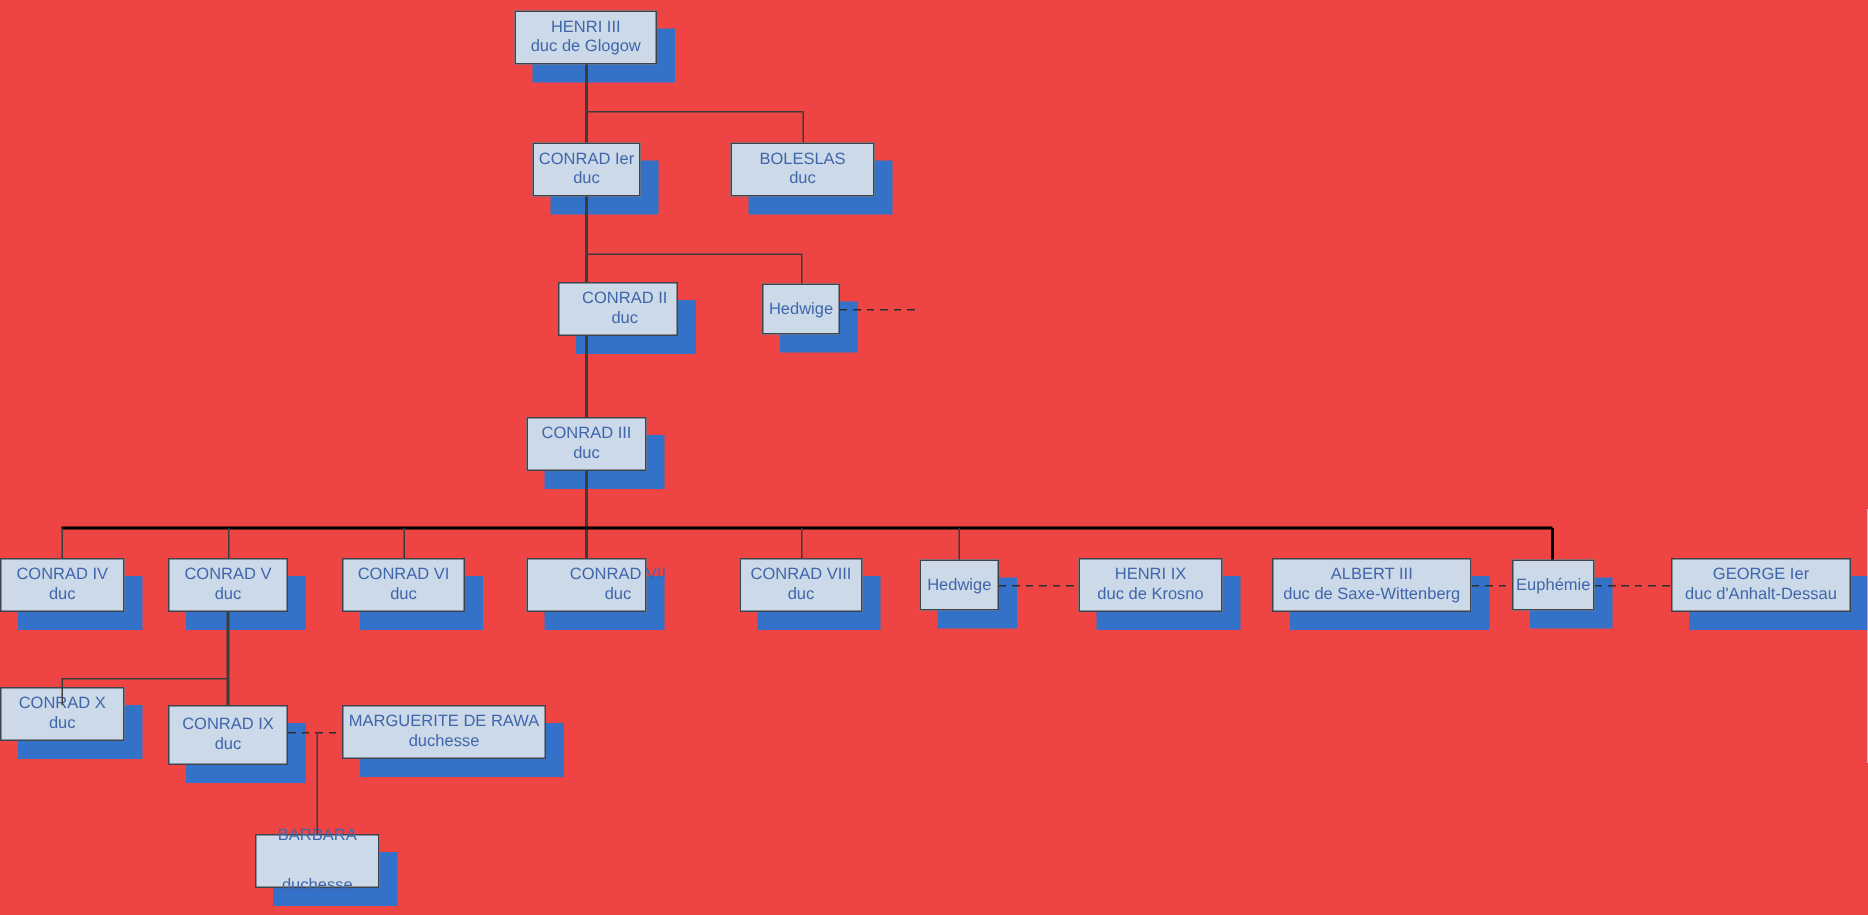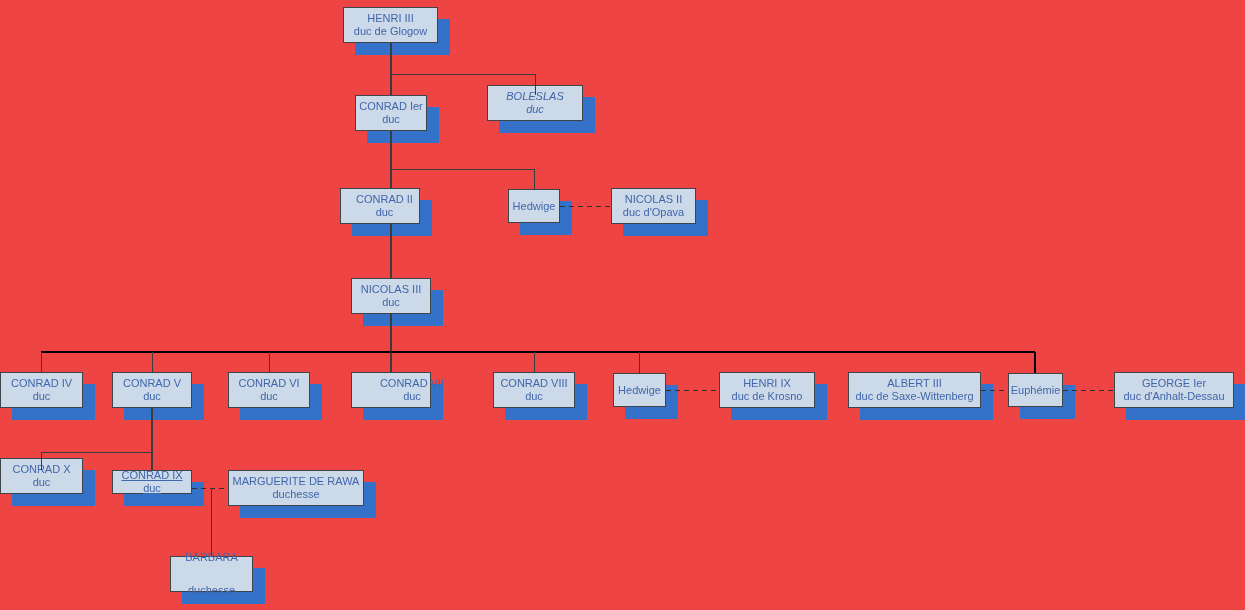--- a/index.html
+++ b/index.html
@@ -52,7 +52,7 @@
         <span class="person-name">CONRAD Ier</span>
         <span class="person-title">duc</span>
       </div>
-      <div class="node" style="left: 487px; top: 85px; width: 96px; height: 36px; background: rgb(204, 217, 232); border-color: rgb(63, 68, 75); box-shadow: rgb(51, 114, 200) 12px 12px 0px 0px; color: rgb(64, 102, 171); font-style: italic;">
+      <div class="node" style="left: 487px; top: 95px; width: 96px; height: 36px; background: rgb(204, 217, 232); border-color: rgb(63, 68, 75); box-shadow: rgb(51, 114, 200) 12px 12px 0px 0px; color: rgb(64, 102, 171);">
         <span class="person-name">BOLESLAS</span>
         <span class="person-title">duc</span>
       </div>

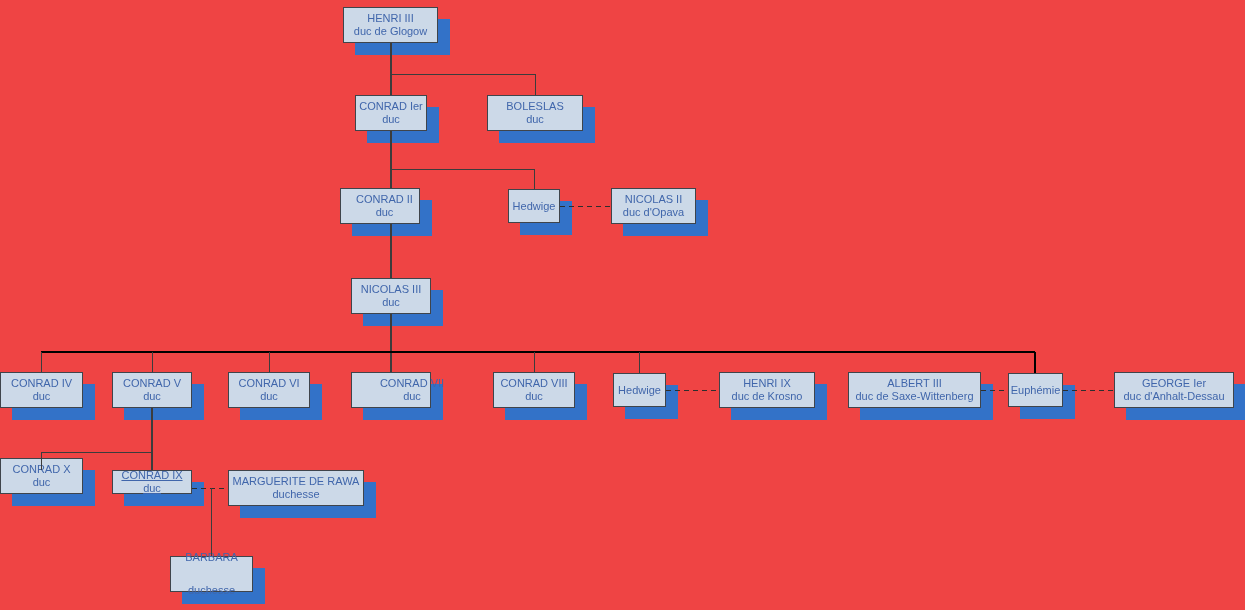--- a/index.html
+++ b/index.html
@@ -56,7 +56,7 @@
         <span class="person-name">BOLESLAS</span>
         <span class="person-title">duc</span>
       </div>
-      <div class="node" style="left: 340px; top: 188px; width: 80px; height: 36px; background: rgb(204, 217, 232); border-color: rgb(63, 68, 75); box-shadow: rgb(51, 114, 200) 12px 12px 0px 0px; color: rgb(64, 102, 171); padding-left: 11px;">
+      <div class="node" style="left: 372px; top: 188px; width: 80px; height: 36px; background: rgb(204, 217, 232); border-color: rgb(63, 68, 75); box-shadow: rgb(51, 114, 200) 12px 12px 0px 0px; color: rgb(64, 102, 171); padding-left: 11px;">
         <span class="person-name">CONRAD II</span>
         <span class="person-title">duc</span>
       </div>

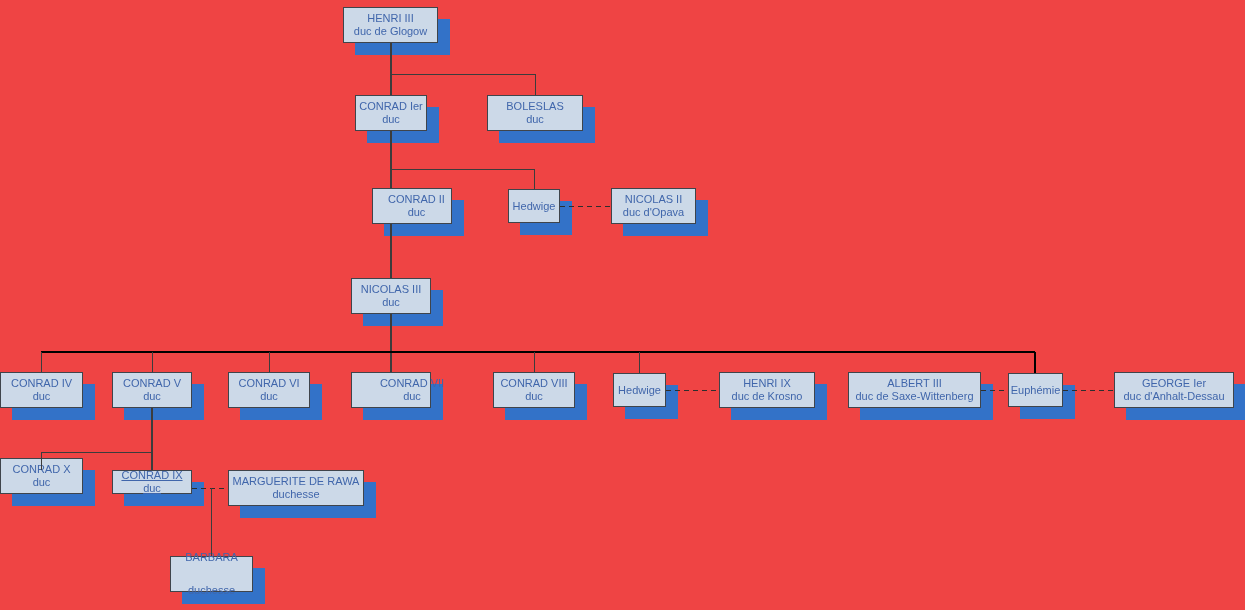--- a/index.html
+++ b/index.html
@@ -62,10 +62,6 @@
       </div>
       <div class="node" style="left: 508px; top: 189px; width: 52px; height: 34px; background: rgb(204, 217, 232); border-color: rgb(63, 68, 75); box-shadow: rgb(51, 114, 200) 12px 12px 0px 0px; color: rgb(64, 102, 171);">
         <span class="person-name">Hedwige</span>
-      </div>
-      <div class="node" style="left: 611px; top: 188px; width: 85px; height: 36px; background: rgb(204, 217, 232); border-color: rgb(63, 68, 75); box-shadow: rgb(51, 114, 200) 12px 12px 0px 0px; color: rgb(64, 102, 171);">
-        <span class="person-name">NICOLAS II</span>
-        <span class="person-title">duc d'Opava</span>
       </div>
       <div class="node" style="left: 351px; top: 278px; width: 80px; height: 36px; background: rgb(204, 217, 232); border-color: rgb(63, 68, 75); box-shadow: rgb(51, 114, 200) 12px 12px 0px 0px; color: rgb(64, 102, 171);">
         <span class="person-name">NICOLAS III</span>

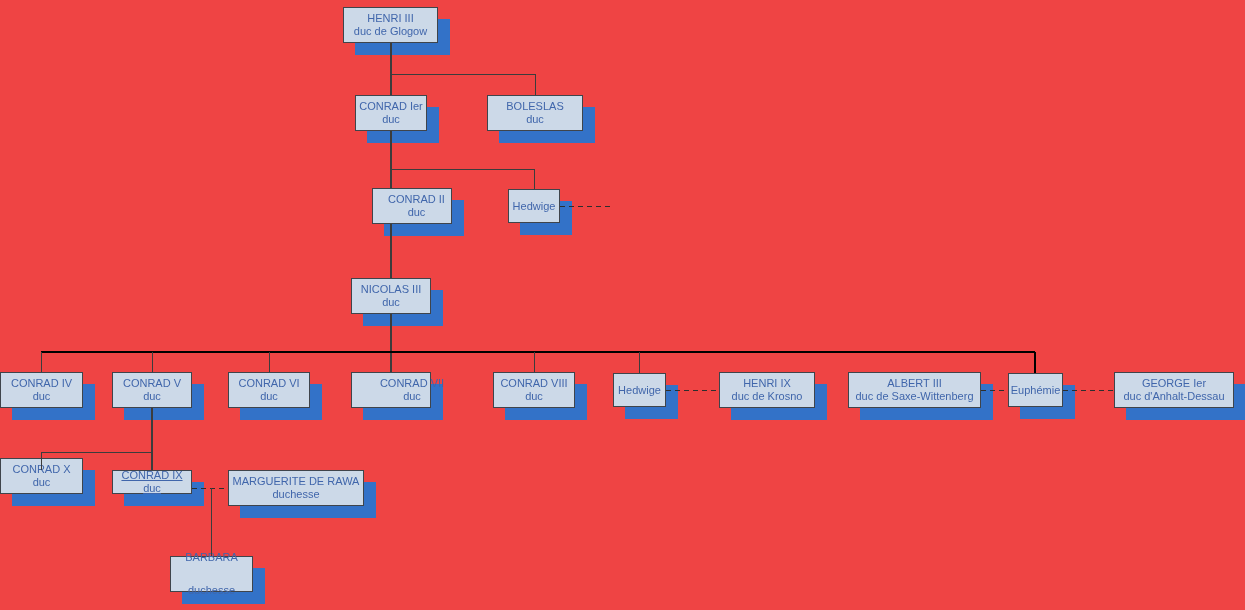--- a/index.html
+++ b/index.html
@@ -64,7 +64,7 @@
         <span class="person-name">Hedwige</span>
       </div>
       <div class="node" style="left: 351px; top: 278px; width: 80px; height: 36px; background: rgb(204, 217, 232); border-color: rgb(63, 68, 75); box-shadow: rgb(51, 114, 200) 12px 12px 0px 0px; color: rgb(64, 102, 171);">
-        <span class="person-name">NICOLAS III</span>
+        <span class="person-name">CONRAD III</span>
         <span class="person-title">duc</span>
       </div>
       <div class="node" style="left: 0px; top: 372px; width: 83px; height: 36px; background: rgb(204, 217, 232); border-color: rgb(63, 68, 75); box-shadow: rgb(51, 114, 200) 12px 12px 0px 0px; color: rgb(64, 102, 171);">

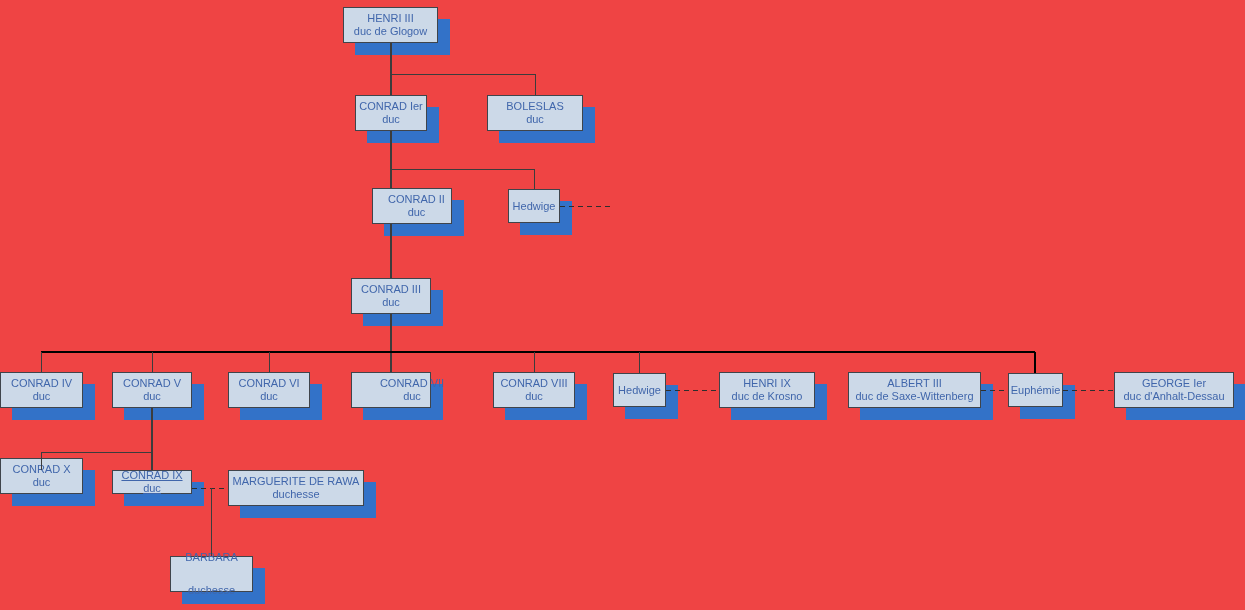--- a/index.html
+++ b/index.html
@@ -109,7 +109,7 @@
         <span class="person-name">CONRAD X</span>
         <span class="person-title">duc</span>
       </div>
-      <div class="node" style="left: 112px; top: 470px; width: 80px; height: 24px; background: rgb(204, 217, 232); border-color: rgb(63, 68, 75); box-shadow: rgb(51, 114, 200) 12px 12px 0px 0px; color: rgb(64, 102, 171); text-decoration: underline;">
+      <div class="node" style="left: 112px; top: 470px; width: 80px; height: 40px; background: rgb(204, 217, 232); border-color: rgb(63, 68, 75); box-shadow: rgb(51, 114, 200) 12px 12px 0px 0px; color: rgb(64, 102, 171);">
         <span class="person-name">CONRAD IX</span>
         <span class="person-title">duc</span>
       </div>

